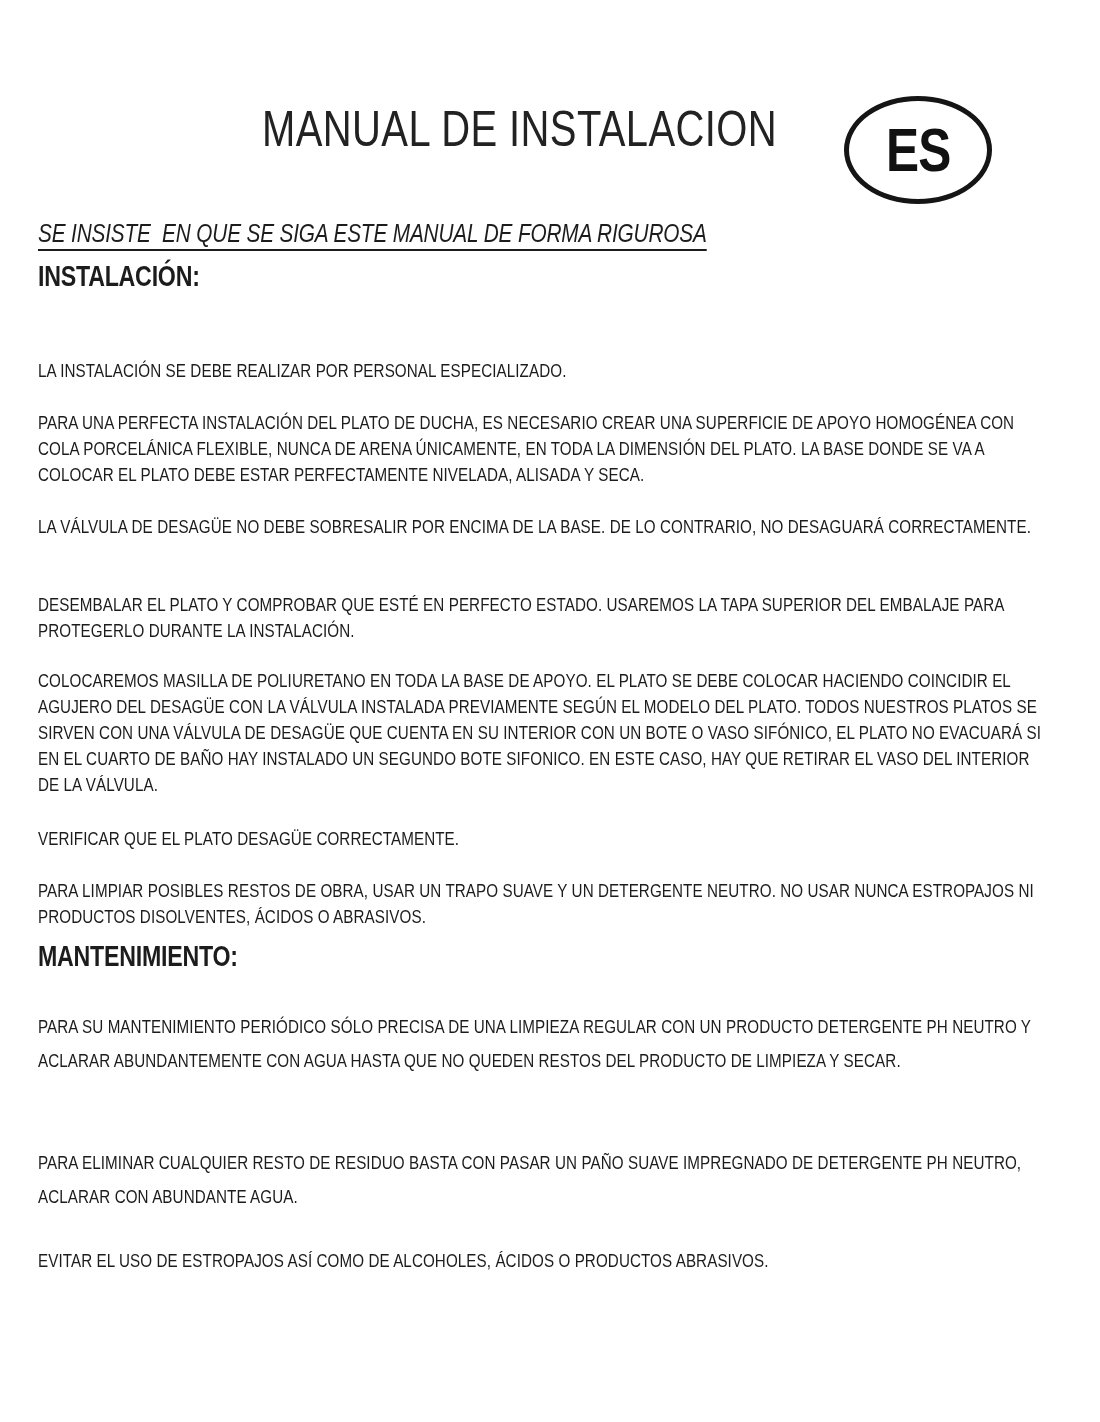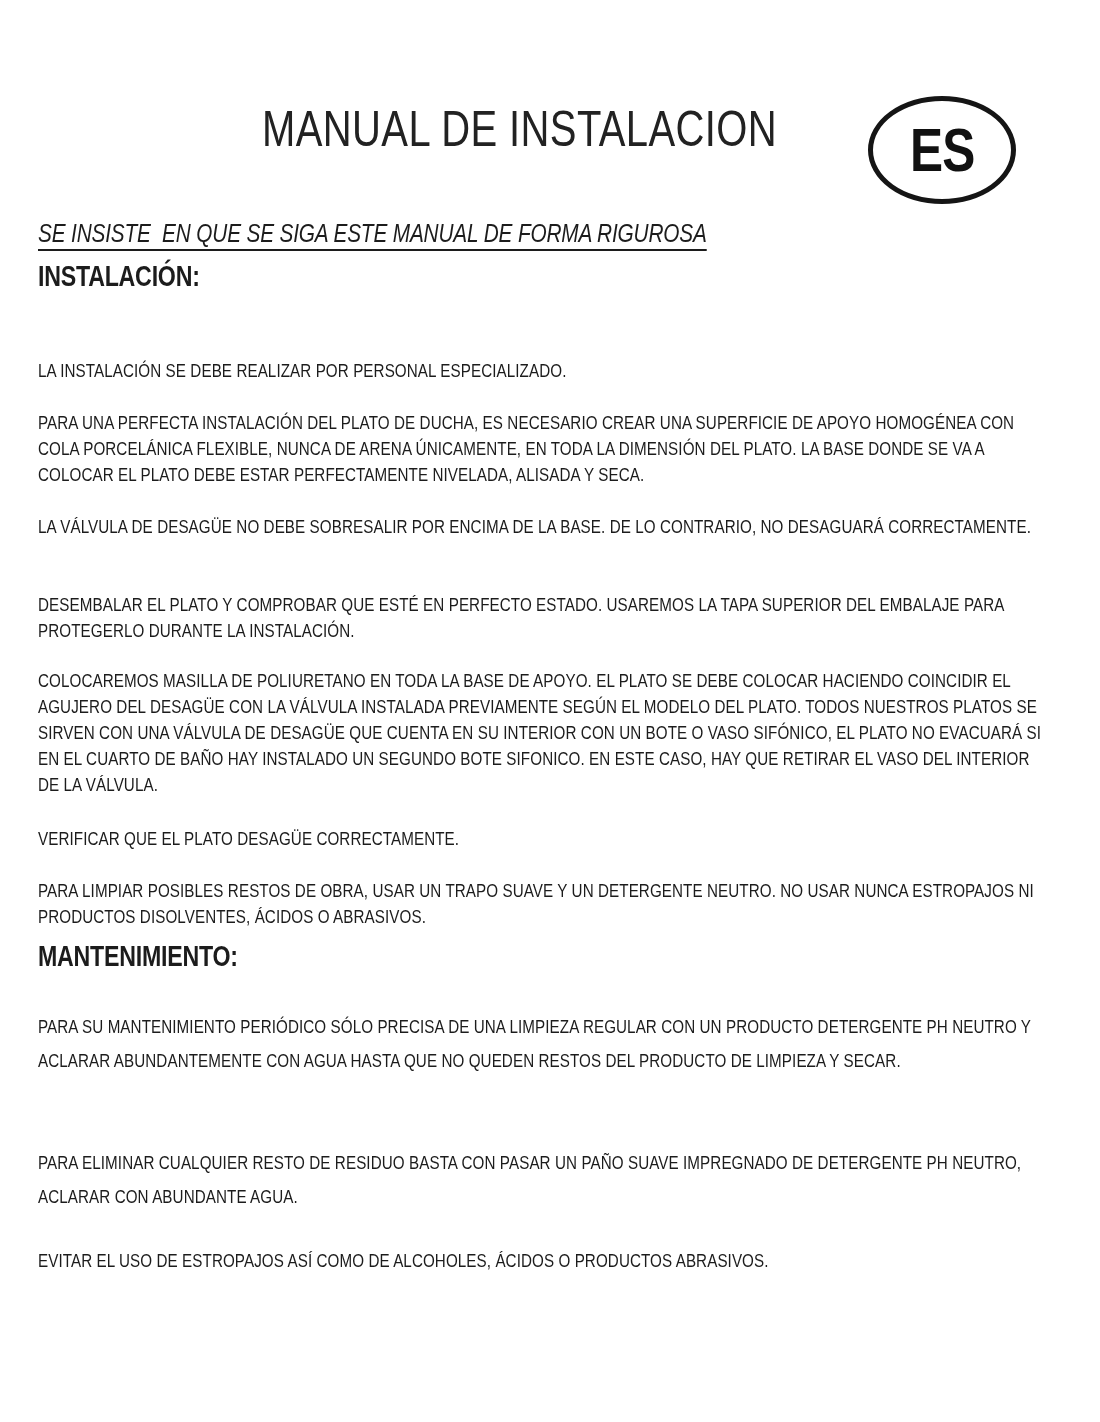--- a/index.html
+++ b/index.html
@@ -36,7 +36,7 @@
   }
   .badge {
     position: absolute;
-    left: 868px;
+    left: 844px;
     top: 96px;
     width: 148px;
     height: 108px;

